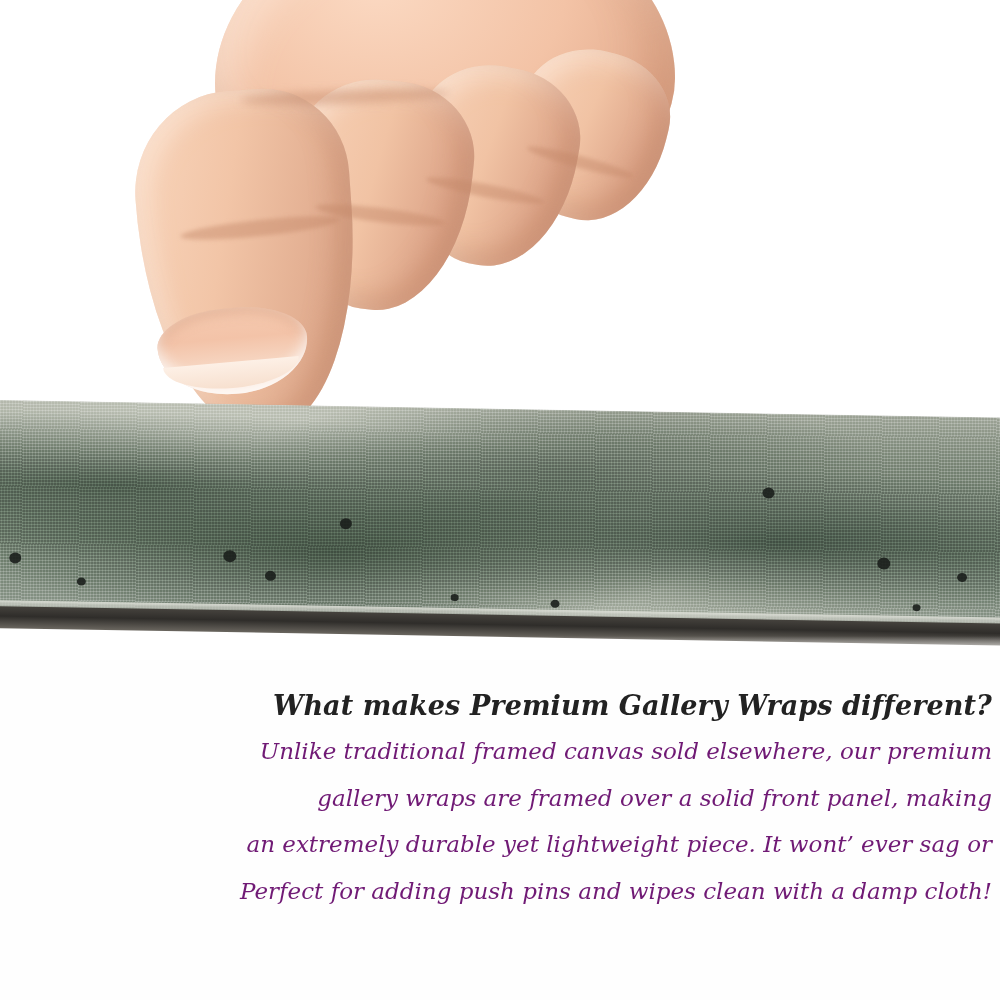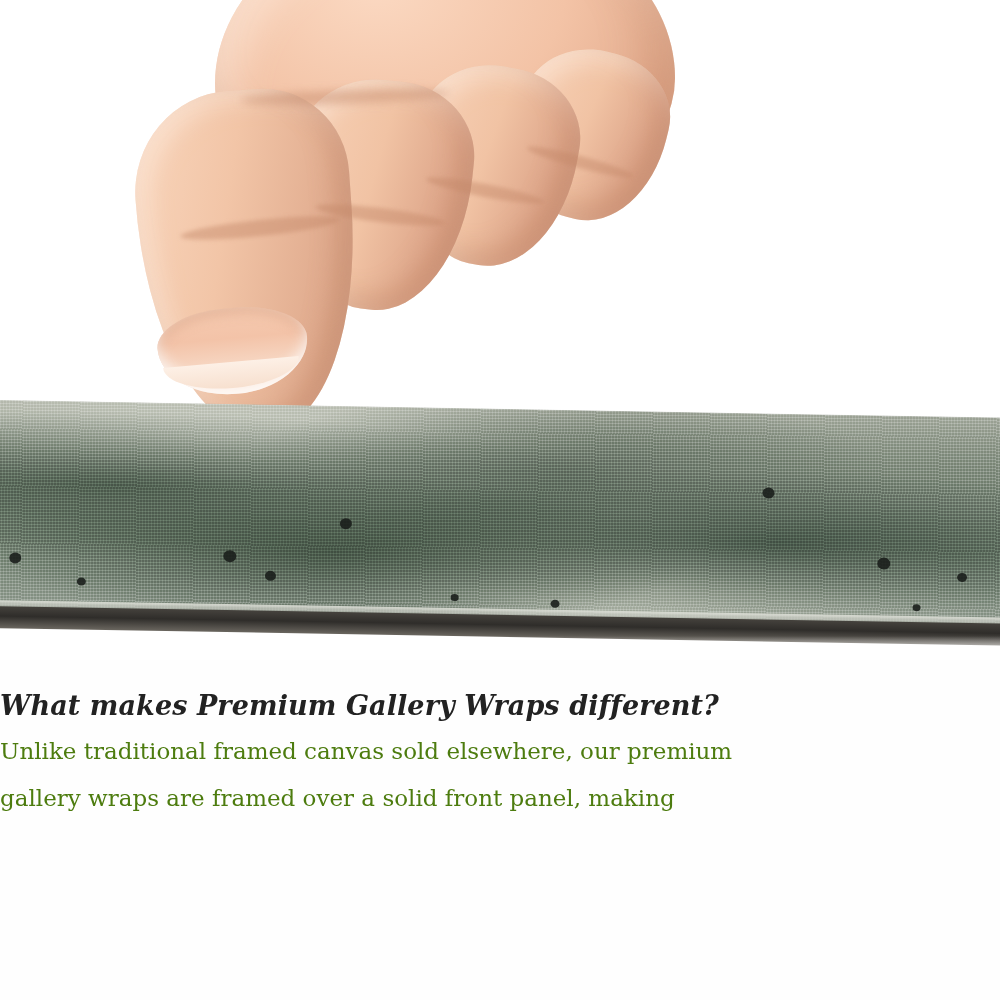--- a/index.html
+++ b/index.html
@@ -180,7 +180,7 @@
     left: 0;
     top: 690px;
     width: 992px;
-    text-align: left;
+    text-align: right;
     font-family: "DejaVu Serif", serif;
     color: #2b2b2b;
   }

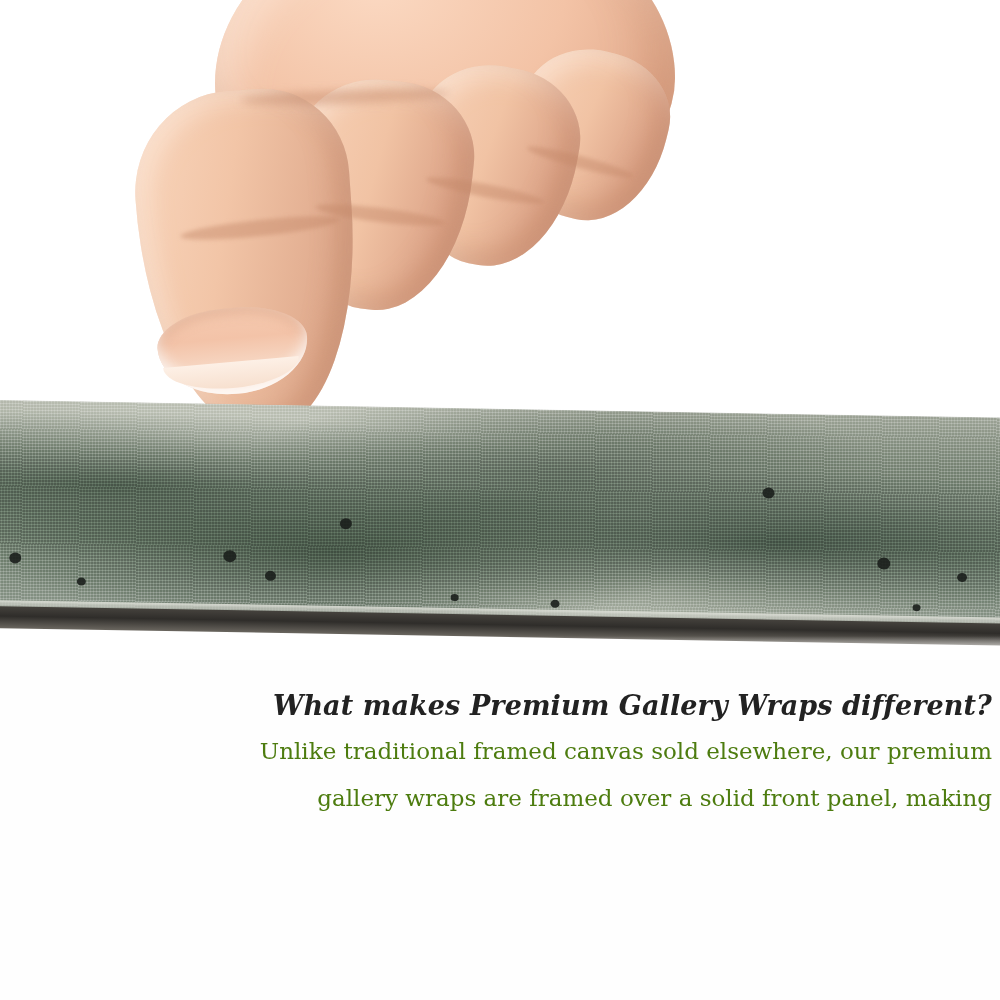--- a/index.html
+++ b/index.html
@@ -195,8 +195,9 @@
   .caption-body p {
     margin: 14px 0 7px 0;
     font-size: 23px;
+    font-style: italic;
     line-height: 1.42;
-    color: #4d7c0f;
+    color: #701a75;
   }
 </style>
 </head>

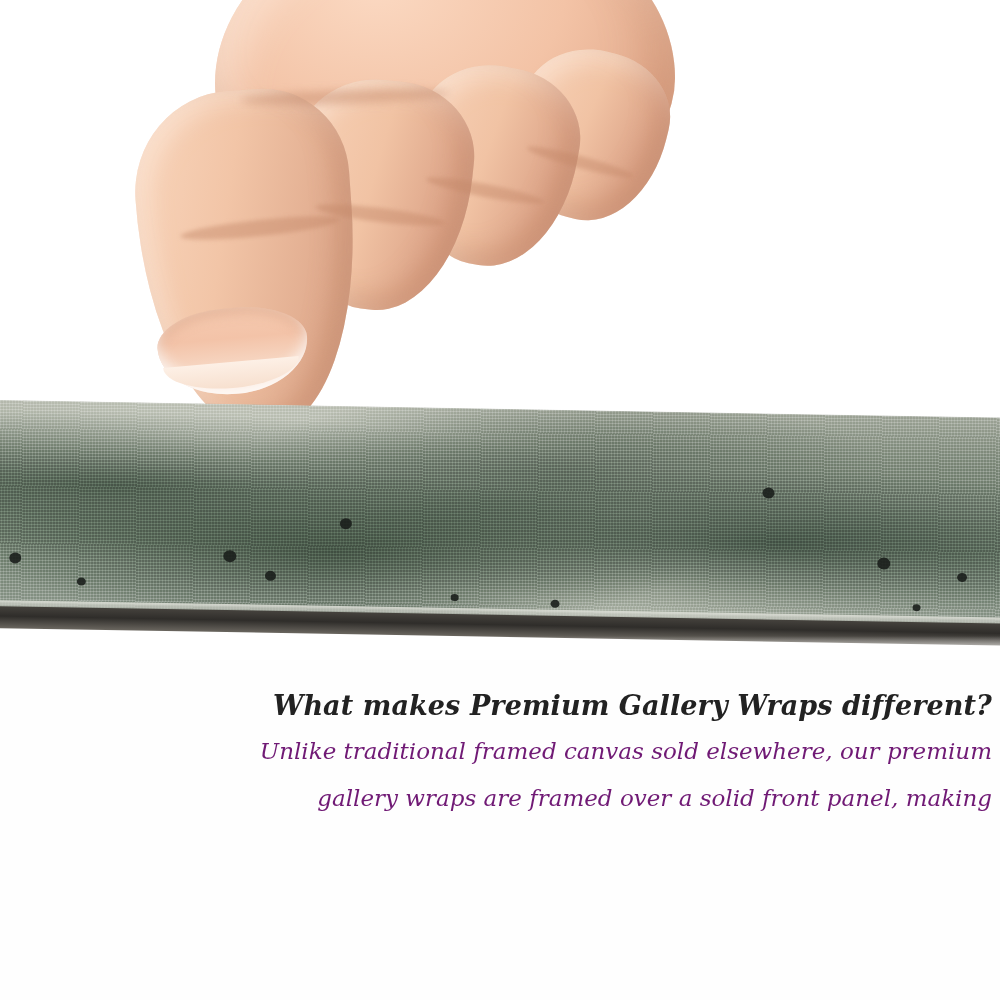--- a/index.html
+++ b/index.html
@@ -250,6 +250,7 @@
     <div class="caption-body">
       <p>Unlike traditional framed canvas sold elsewhere, our premium</p>
       <p>gallery wraps are framed over a solid front panel, making</p>
+      <p>an extremely durable yet lightweight piece. It wont’ ever sag or</p>
     </div>
   </div>
 

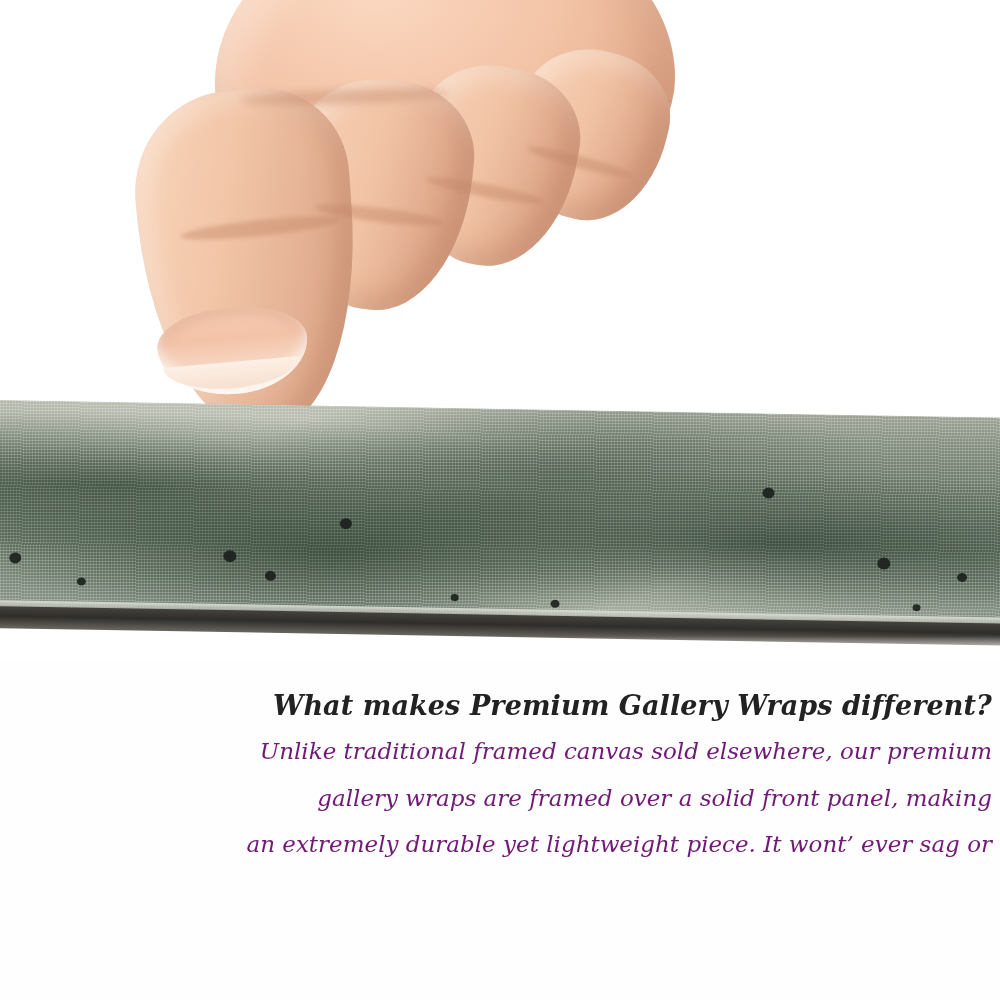--- a/index.html
+++ b/index.html
@@ -251,6 +251,7 @@
       <p>Unlike traditional framed canvas sold elsewhere, our premium</p>
       <p>gallery wraps are framed over a solid front panel, making</p>
       <p>an extremely durable yet lightweight piece. It wont’ ever sag or</p>
+      <p>Perfect for adding push pins and wipes clean with a damp cloth!</p>
     </div>
   </div>
 

